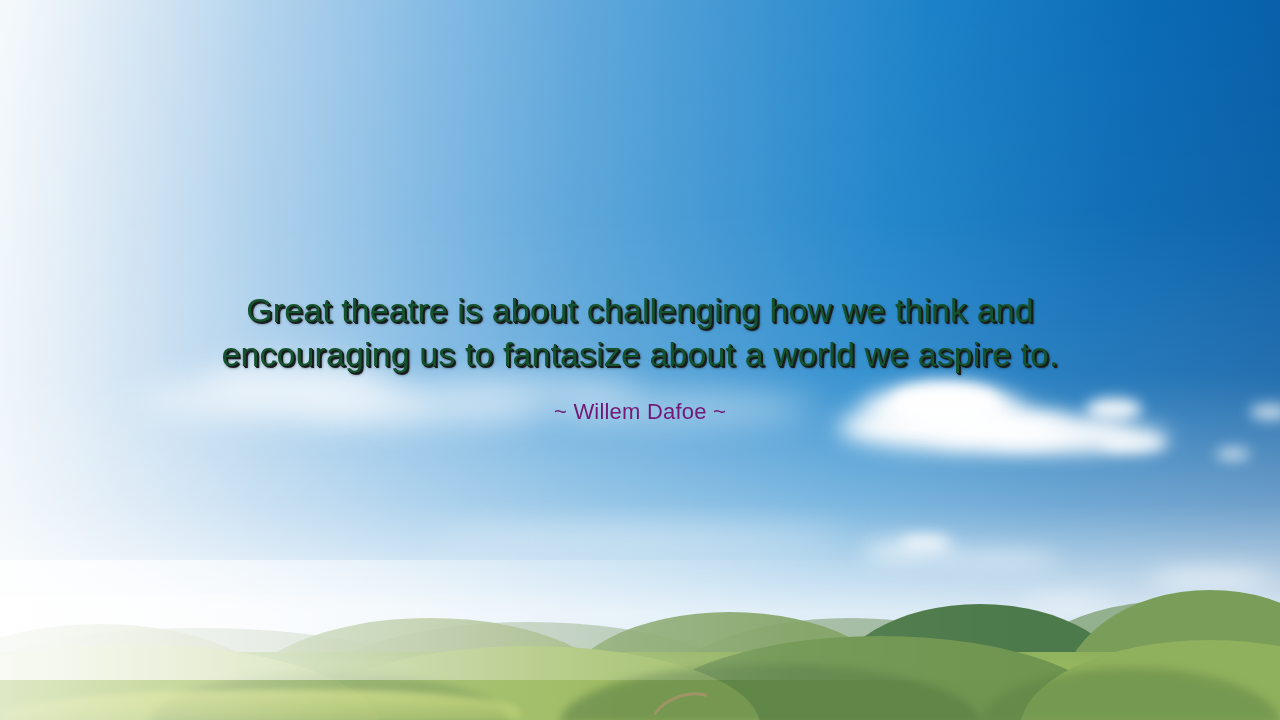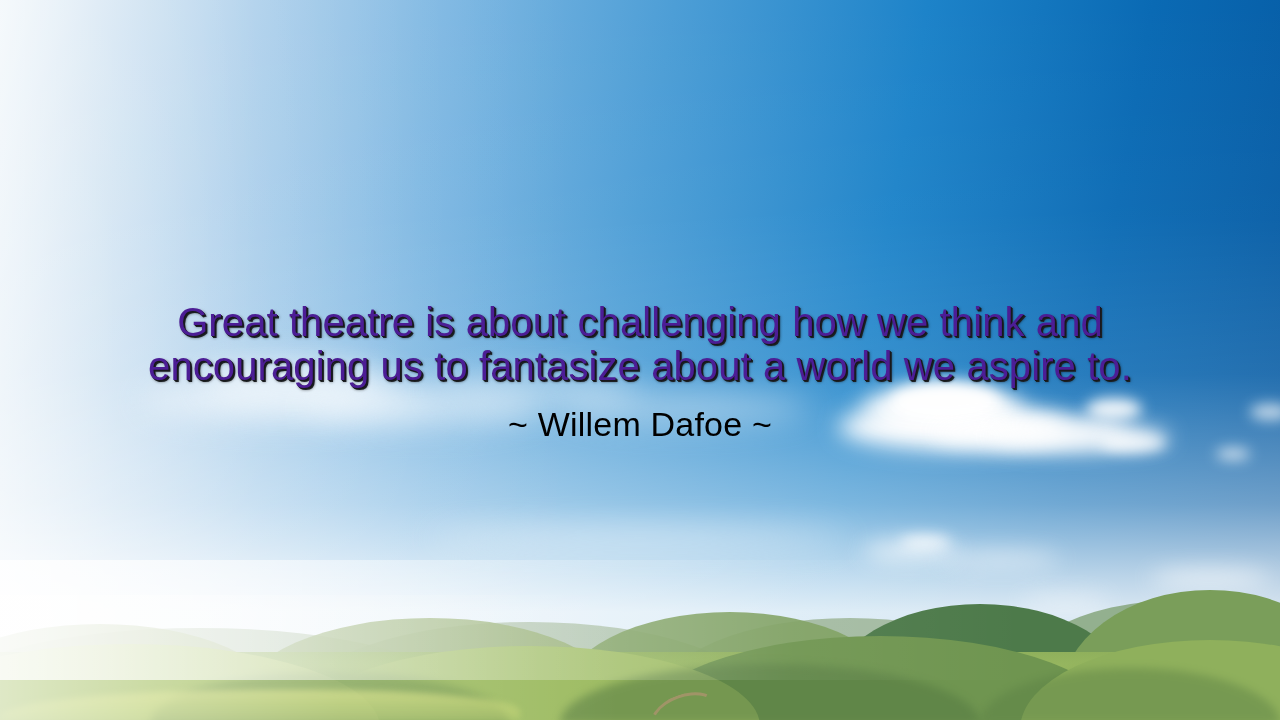--- a/index.html
+++ b/index.html
@@ -115,10 +115,10 @@
     text-align: center;
   }
   .quote-text {
-    margin: 12px;
+    margin: 0;
     padding: 0 70px;
-    color: #4c1d95;
-    font-size: 40px;
+    color: #14532d;
+    font-size: 34px;
     line-height: 44px;
     font-weight: 400;
     letter-spacing: 0.1px;

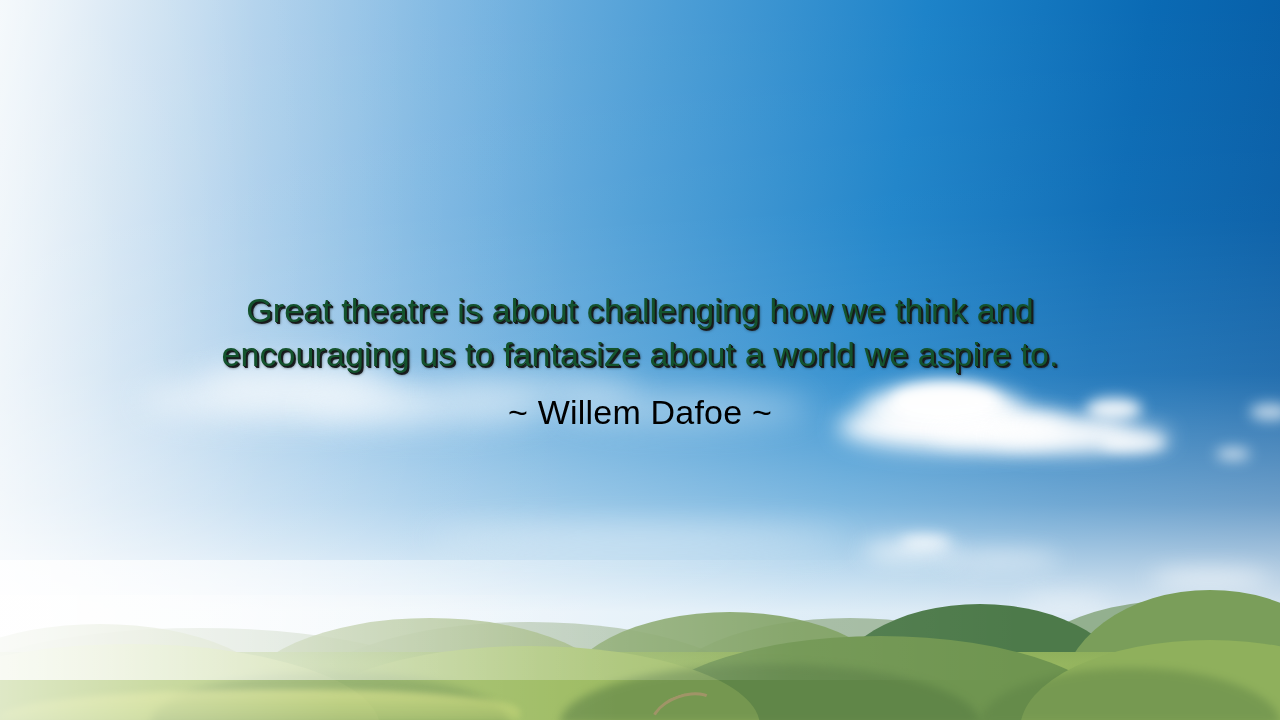--- a/index.html
+++ b/index.html
@@ -131,8 +131,8 @@
   .quote-author {
     margin: 16px 0 0 0;
     padding: 0;
-    color: #000000;
-    font-size: 34px;
+    color: #701a75;
+    font-size: 22px;
     line-height: 40px;
     font-weight: 400;
     letter-spacing: 0.2px;

